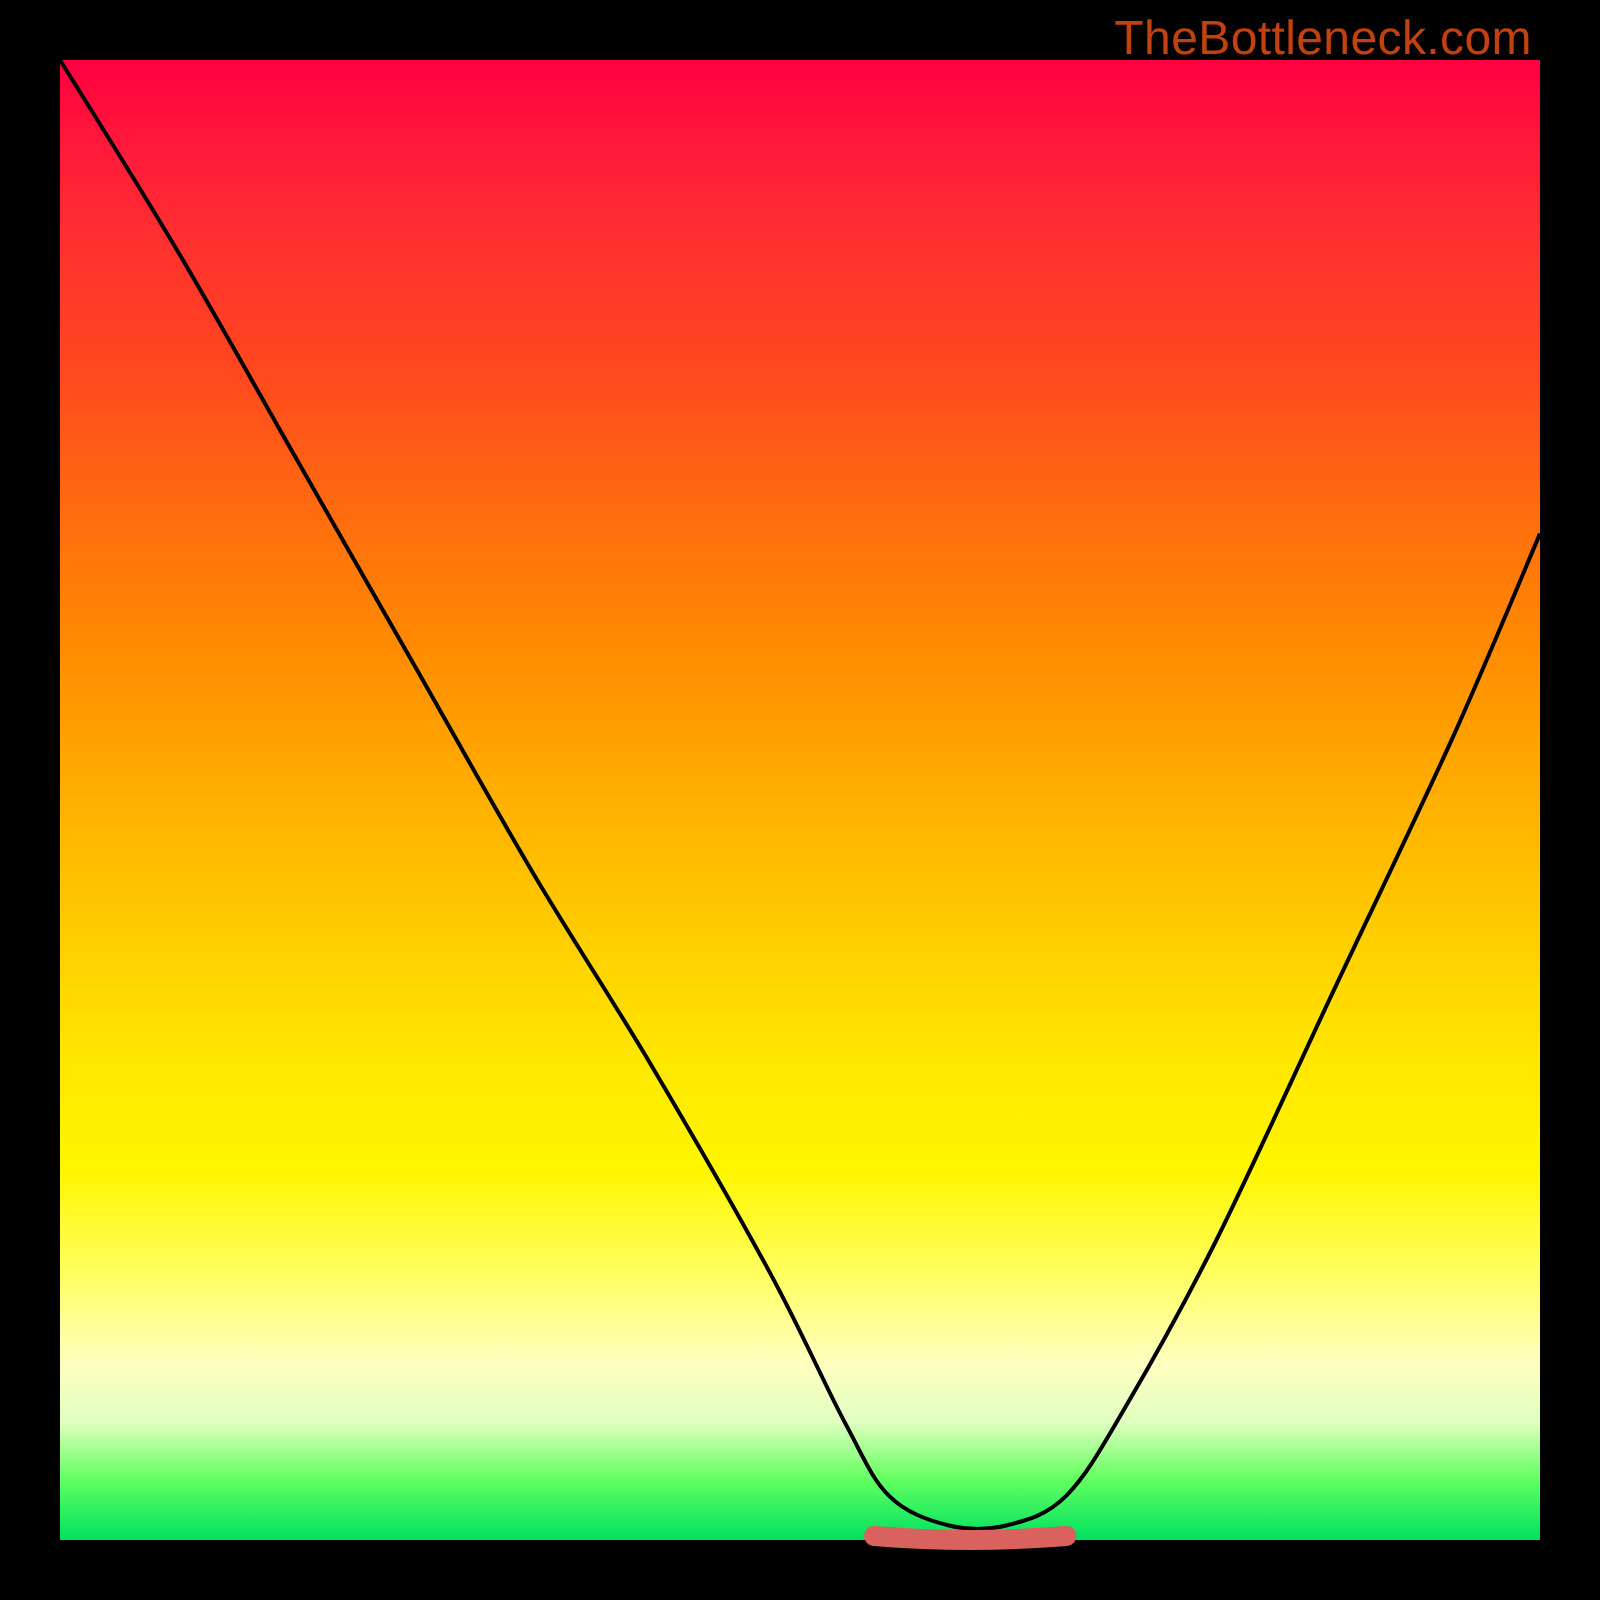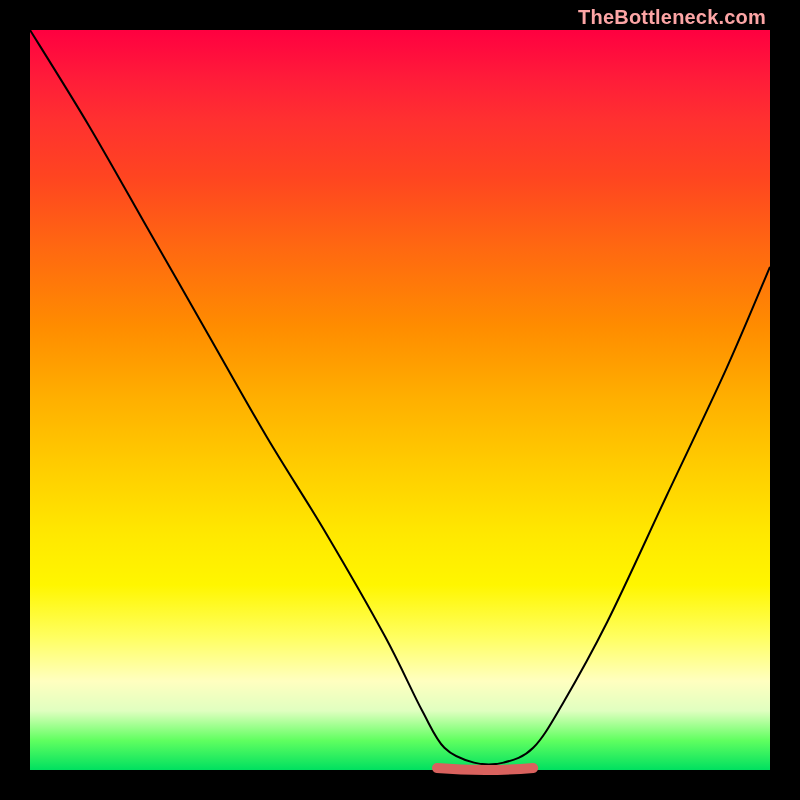--- a/index.html
+++ b/index.html
@@ -39,9 +39,9 @@
     top: 6px;
     right: 34px;
     font-family: Arial, Helvetica, sans-serif;
-    font-size: 20px;
-    font-weight: 700;
-    color: #fca5a5;
+    font-size: 24px;
+    font-weight: 400;
+    color: #c2410c;
     letter-spacing: 0.2px;
   }
   svg.curve {

